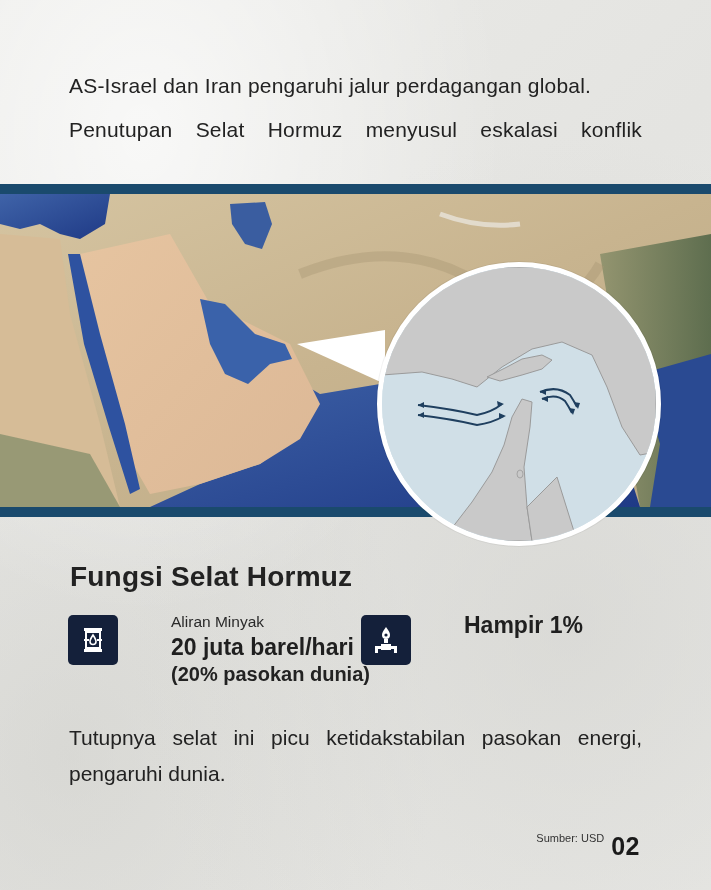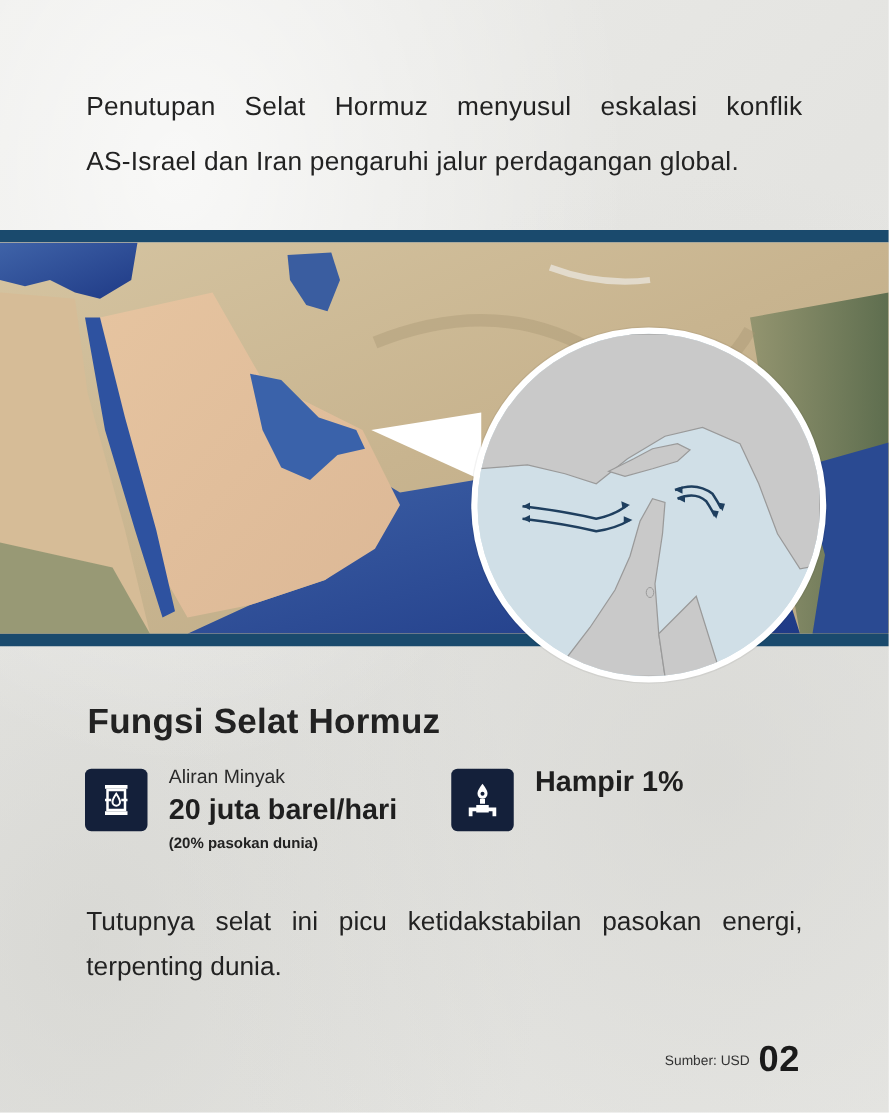--- a/index.html
+++ b/index.html
@@ -62,8 +62,8 @@
 <body>
 
 <div class="intro">
+  <div>AS-Israel dan Iran pengaruhi jalur perdagangan global.</div>
   <div style="text-align:justify;text-align-last:justify;">Penutupan Selat Hormuz menyusul eskalasi konflik</div>
-  <div>AS-Israel dan Iran pengaruhi jalur perdagangan global.</div>
 </div>
 
 <div class="band top"></div>

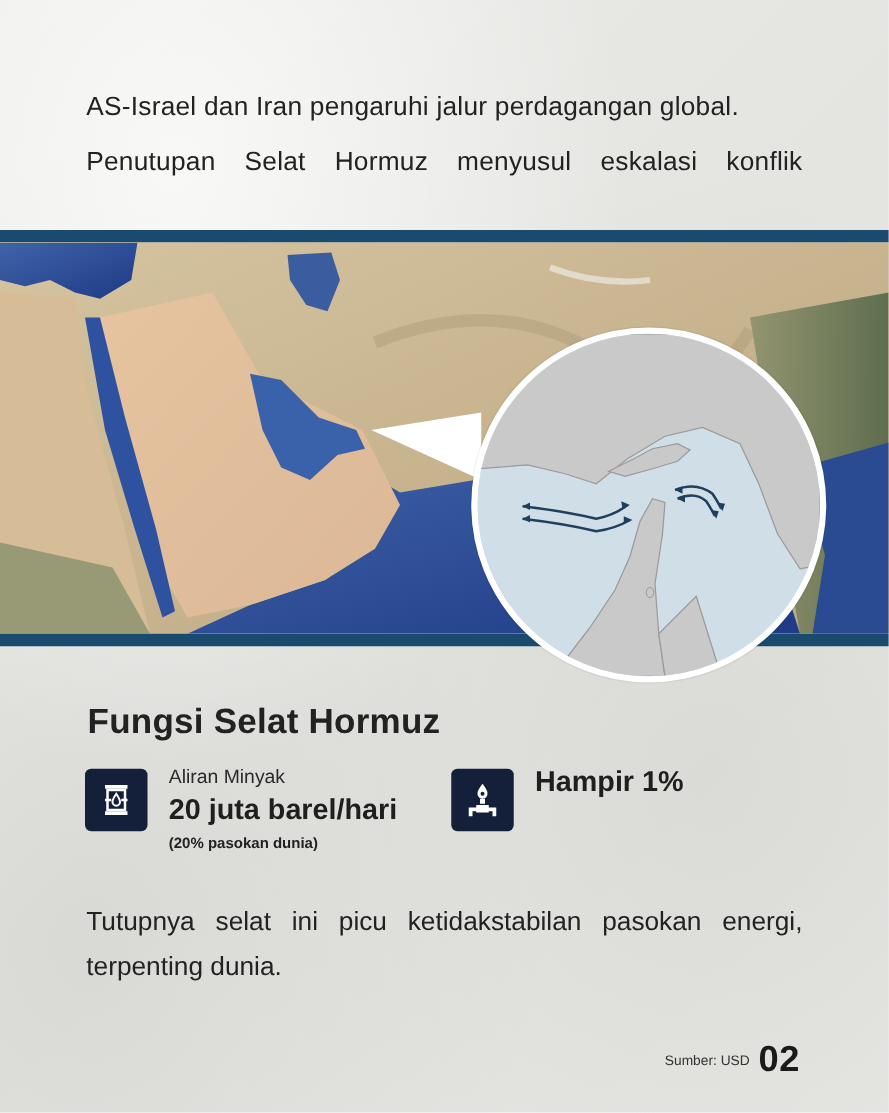--- a/index.html
+++ b/index.html
@@ -37,7 +37,7 @@
     position: absolute; left: 70px; top: 561px; font-size: 28px; font-weight: bold; color: #222;
     letter-spacing: 0.2px;
   }
-  .stat { position: absolute; top: 615px; display: flex; }
+  .stat { position: absolute; top: 615px; display: flex; gap: 36px; }
   .stat.s1 { left: 68px; }
   .stat.s2 { left: 361px; }
   .stat-icon {

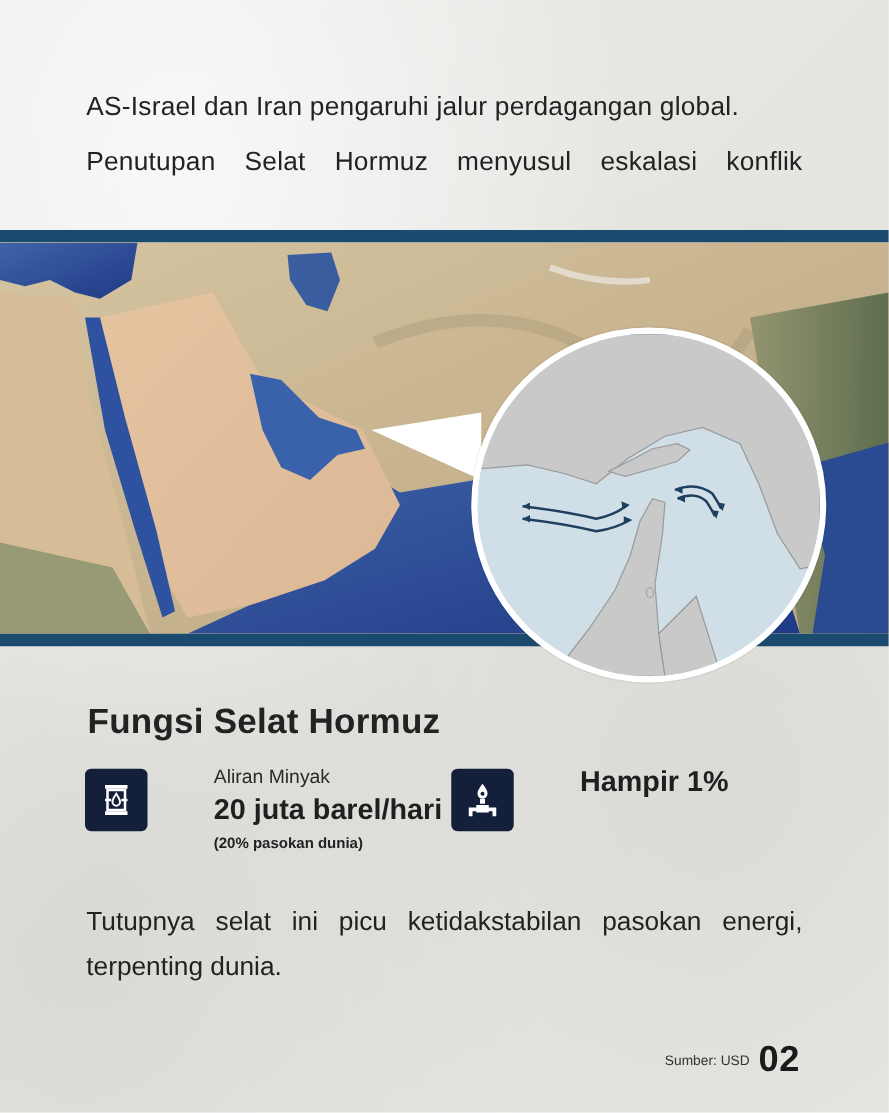--- a/index.html
+++ b/index.html
@@ -47,7 +47,7 @@
   .stat-text { margin-left: 17px; margin-top: -4px; }
   .stat-label { font-size: 15.5px; color: #2a2a2a; line-height: 22px; }
   .stat-value { font-size: 23px; font-weight: bold; color: #1f1f1f; line-height: 28px; }
-  .stat-sub { font-size: 12px; font-weight: bold; color: #222; line-height: 26px; }
+  .stat-sub { font-size: 20px; font-weight: bold; color: #222; line-height: 26px; }
   .body-text {
     position: absolute; left: 69px; top: 720px; width: 573px;
     font-size: 21px; line-height: 36px; color: #222; text-align: justify;

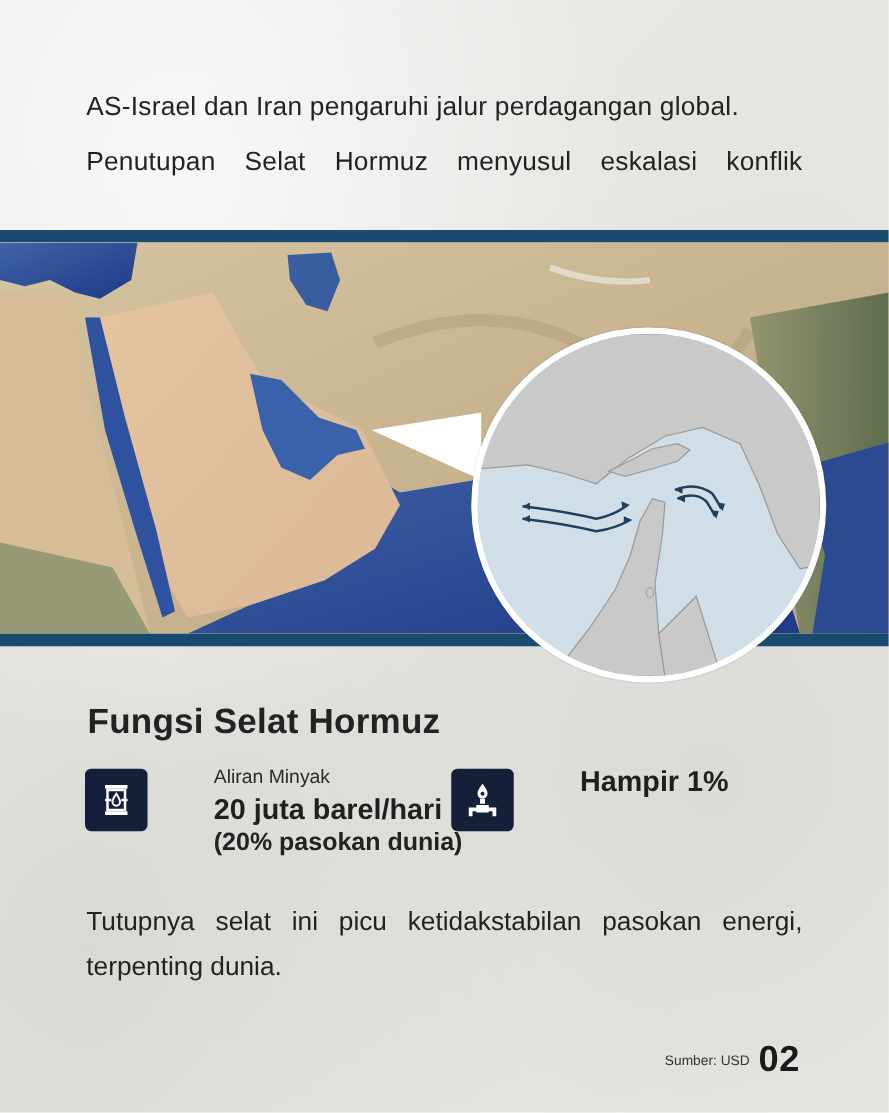--- a/index.html
+++ b/index.html
@@ -188,7 +188,7 @@
 
 <div class="body-text">
   <span class="line">Tutupnya selat ini picu ketidakstabilan pasokan energi,</span>
-  <span class="line last">terpenting dunia.</span>
+  <span class="line last">pengaruhi dunia.</span>
 </div>
 
 <div class="footer">

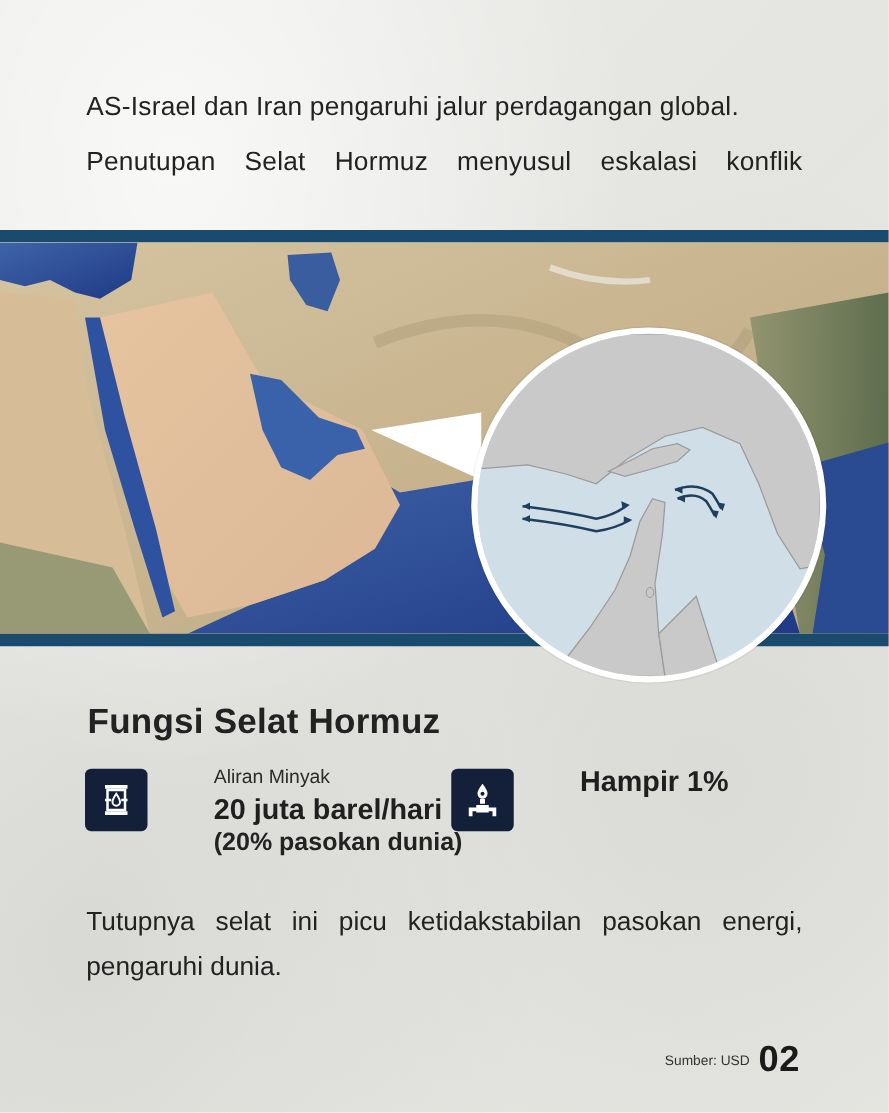--- a/index.html
+++ b/index.html
@@ -54,7 +54,7 @@
   }
   .body-text .line { display: block; text-align: justify; text-align-last: justify; }
   .body-text .line.last { text-align-last: left; }
-  .footer { position: absolute; right: 71px; top: 832px; display: flex; align-items: center; }
+  .footer { position: absolute; right: 71px; top: 832px; display: flex; align-items: flex-start; }
   .source { font-size: 11px; color: #333; margin-right: 7px; }
   .page-num { font-size: 29px; font-weight: bold; color: #1a1a1a; letter-spacing: 0.5px; }
 </style>

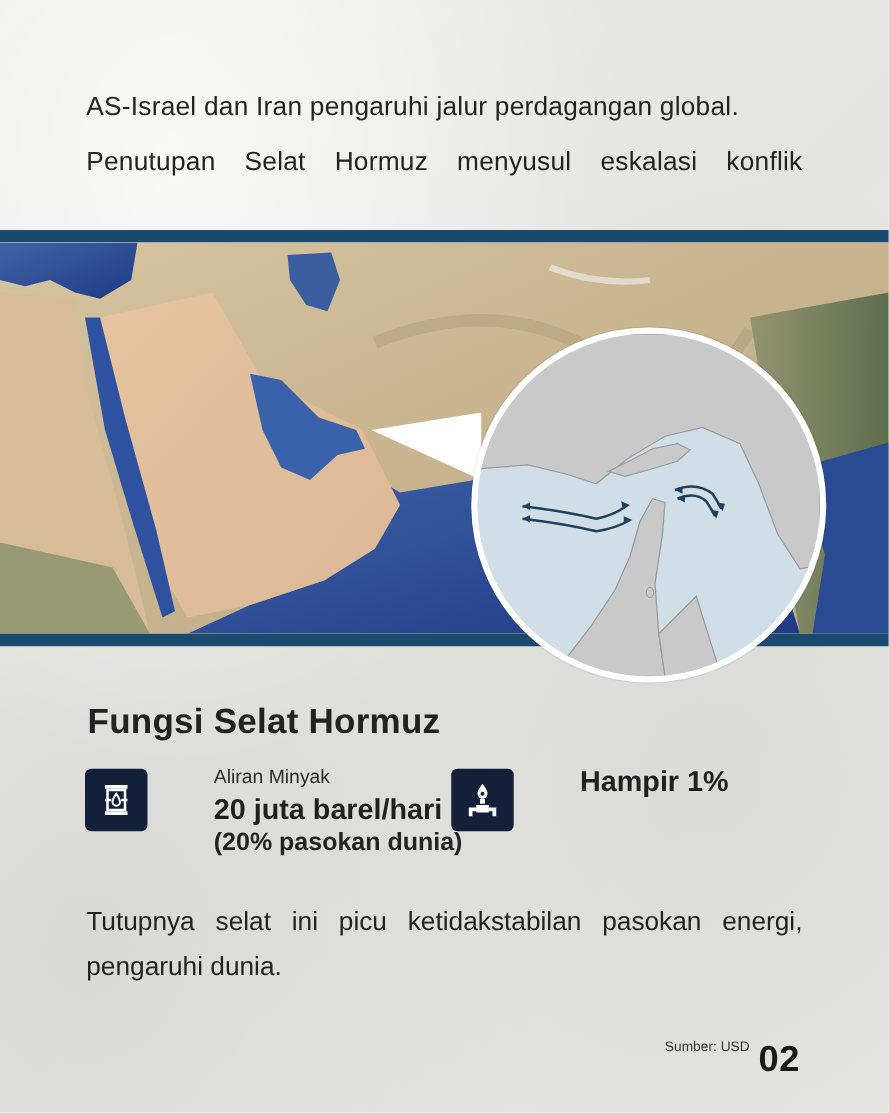--- a/index.html
+++ b/index.html
@@ -56,7 +56,7 @@
   .body-text .line.last { text-align-last: left; }
   .footer { position: absolute; right: 71px; top: 832px; display: flex; align-items: flex-start; }
   .source { font-size: 11px; color: #333; margin-right: 7px; }
-  .page-num { font-size: 29px; font-weight: bold; color: #1a1a1a; letter-spacing: 0.5px; }
+  .page-num { font-size: 25px; font-weight: bold; color: #1a1a1a; letter-spacing: 0.5px; }
 </style>
 </head>
 <body>

